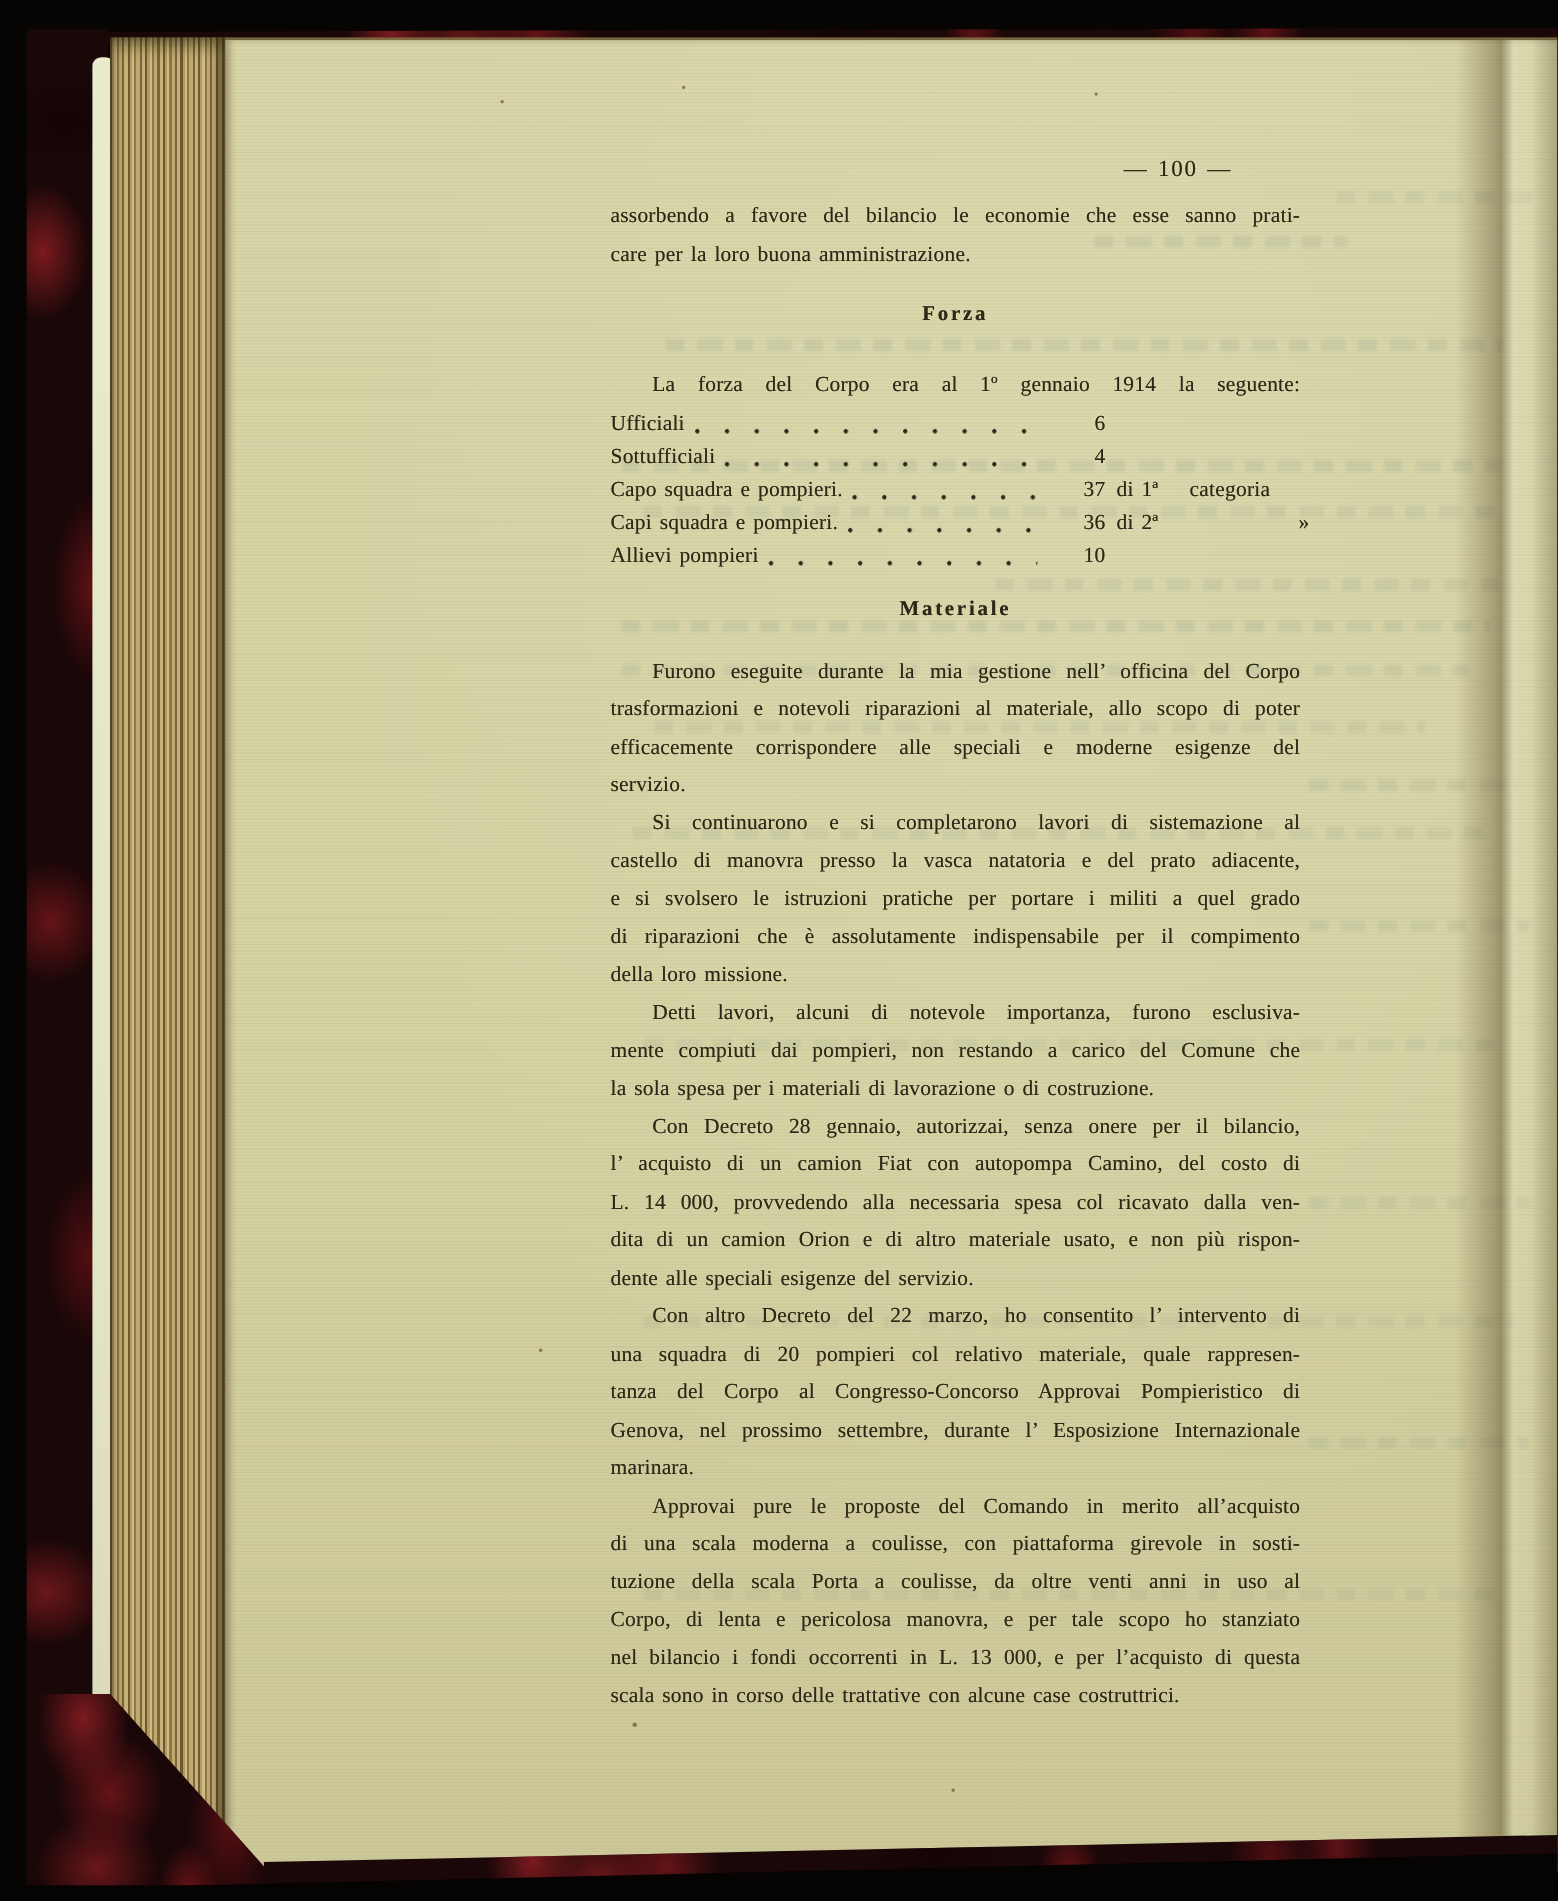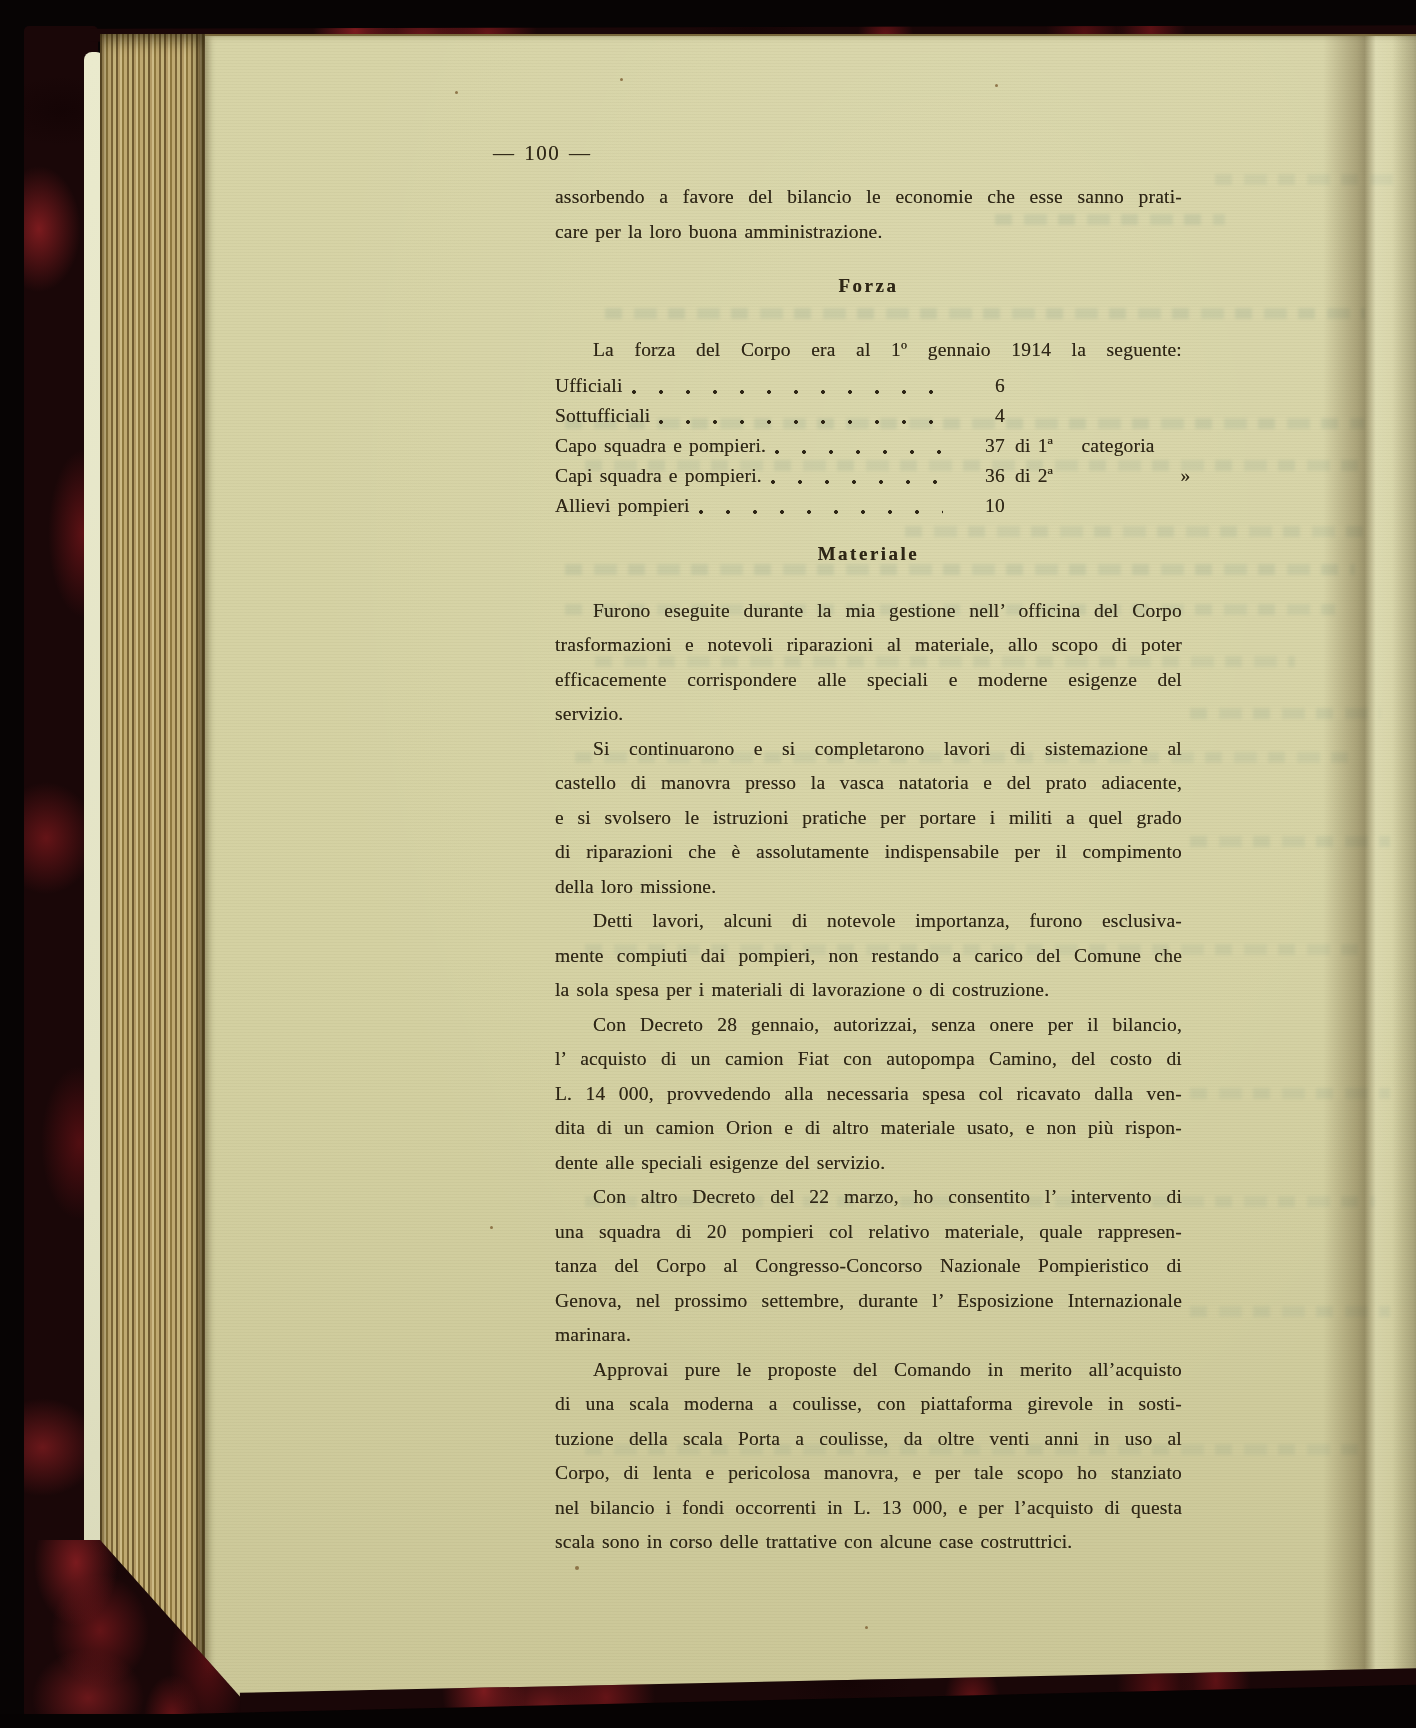--- a/index.html
+++ b/index.html
@@ -61,7 +61,7 @@
   .text-col{position:absolute;left:350px;top:0;width:627px;color:var(--ink);
     font-size:19.5px;letter-spacing:.2px;word-spacing:2px;
     text-shadow:0 0 .6px rgba(46,38,22,.55);}
-  .folio{margin-top:102px;line-height:30px;font-size:21px;text-align:left;
+  .folio{margin-top:102px;line-height:30px;font-size:21px;text-align:right;
          transform:translateX(-62px);letter-spacing:1.5px;}
   .block{line-height:34.5px;}
   .heading{font-weight:bold;font-size:19px;text-align:center;letter-spacing:2.5px;line-height:26px;}

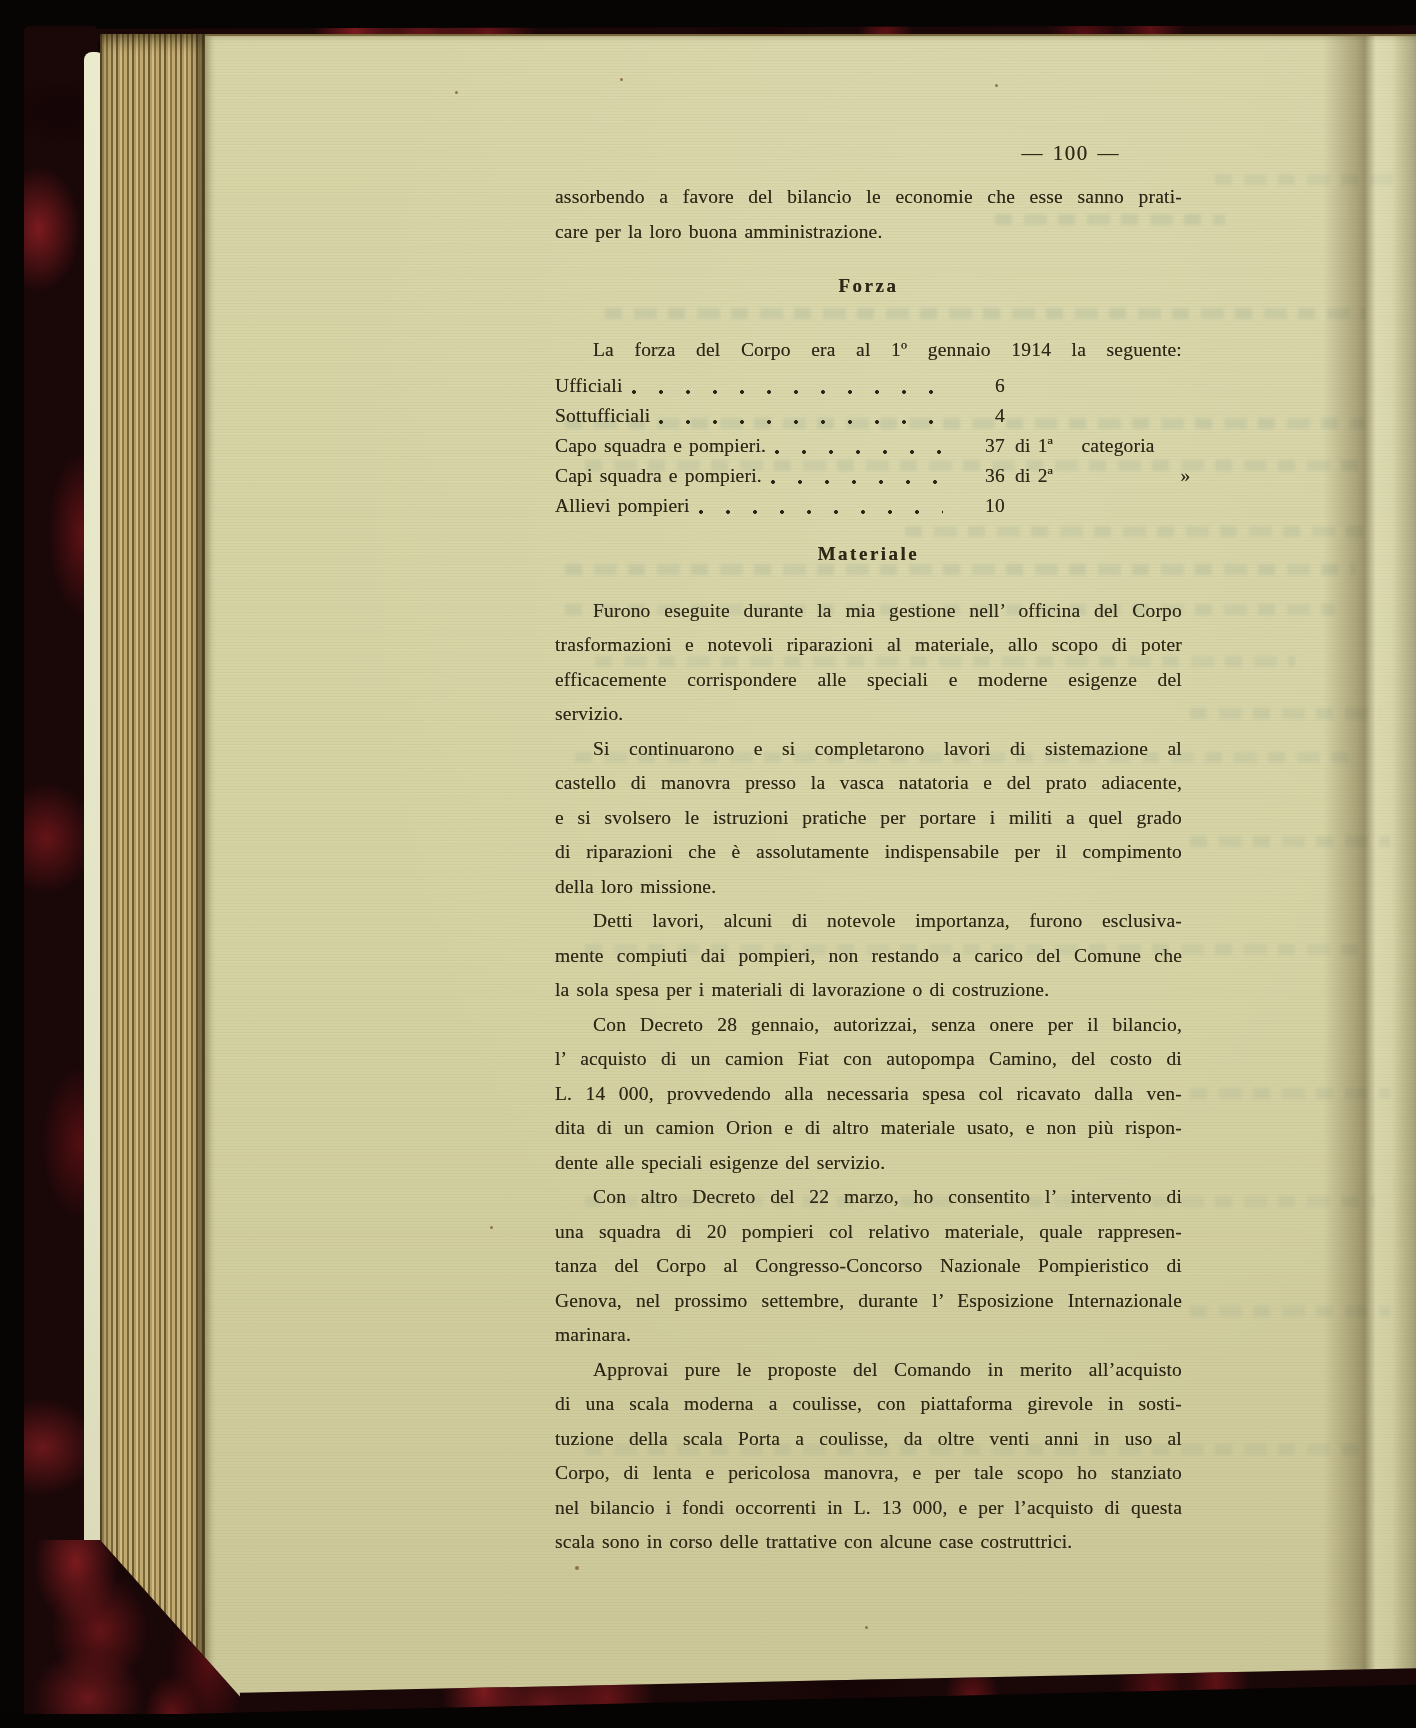--- a/index.html
+++ b/index.html
@@ -185,7 +185,7 @@
         <div class="block block-9 para">
           <div class="line first">Con altro Decreto del 22 marzo, ho consentito l’ intervento di</div>
           <div class="line">una squadra di 20 pompieri col relativo materiale, quale rappresen-</div>
-          <div class="line">tanza del Corpo al Congresso-Concorso Nazionale Pompieristico di</div>
+          <div class="line">tanza del Corpo al Congresso-Concorso Approvai Pompieristico di</div>
           <div class="line">Genova, nel prossimo settembre, durante l’ Esposizione Internazionale</div>
           <div class="line last">marinara.</div>
         </div>

